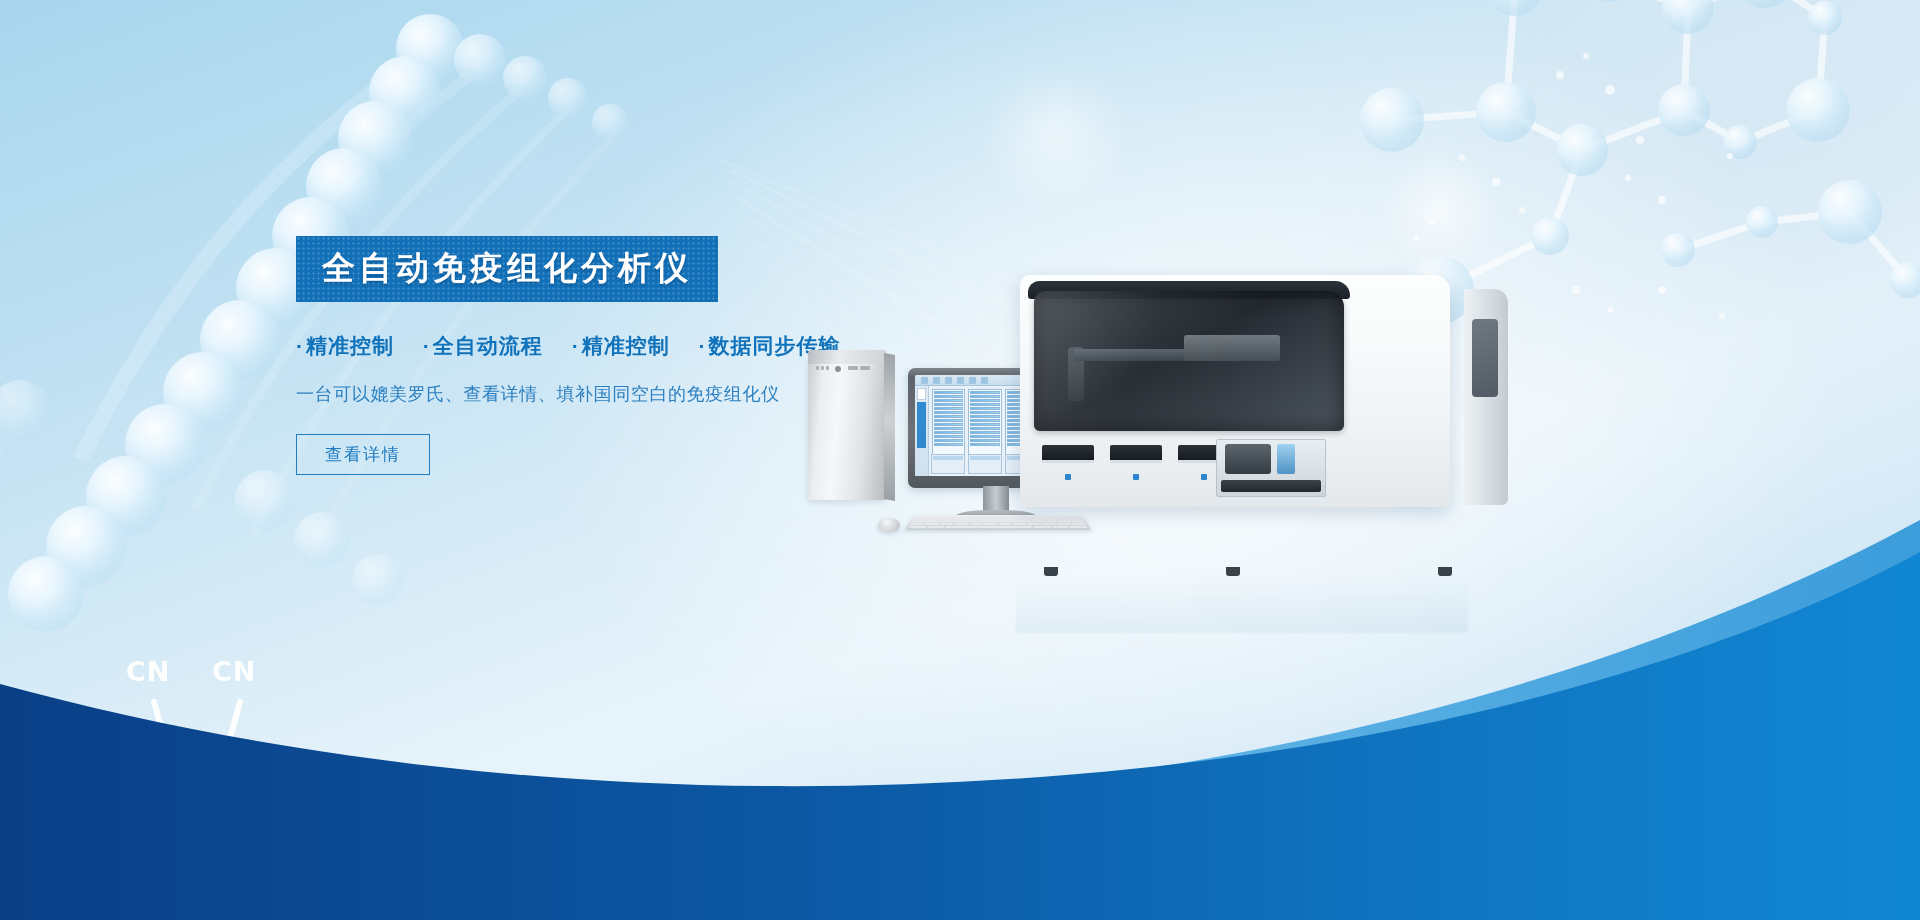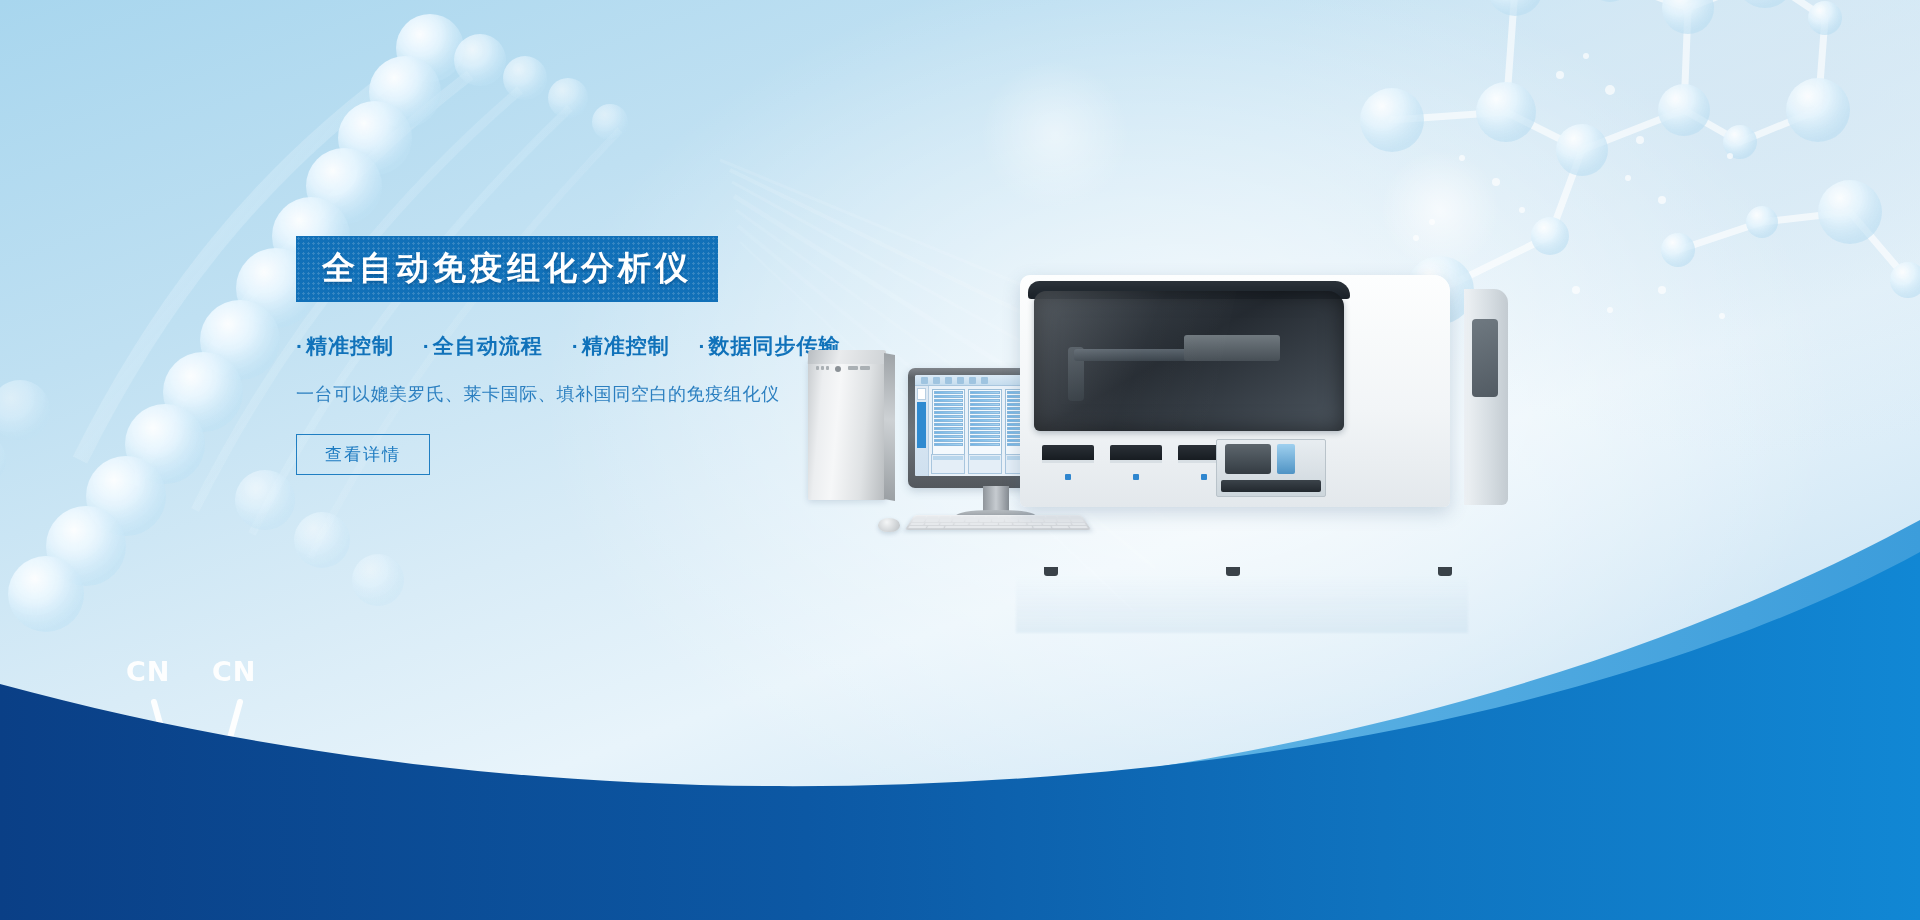--- a/index.html
+++ b/index.html
@@ -311,7 +311,7 @@
       </span>
     </div>
 
-    <div class="desc">一台可以媲美罗氏、莱卡国际、填补国同空白的免疫组化仪</div>
+    <div class="desc">一台可以媲美罗氏、查看详情、填补国同空白的免疫组化仪</div>
 
     <div class="cta">查看详情</div>
   </div>

